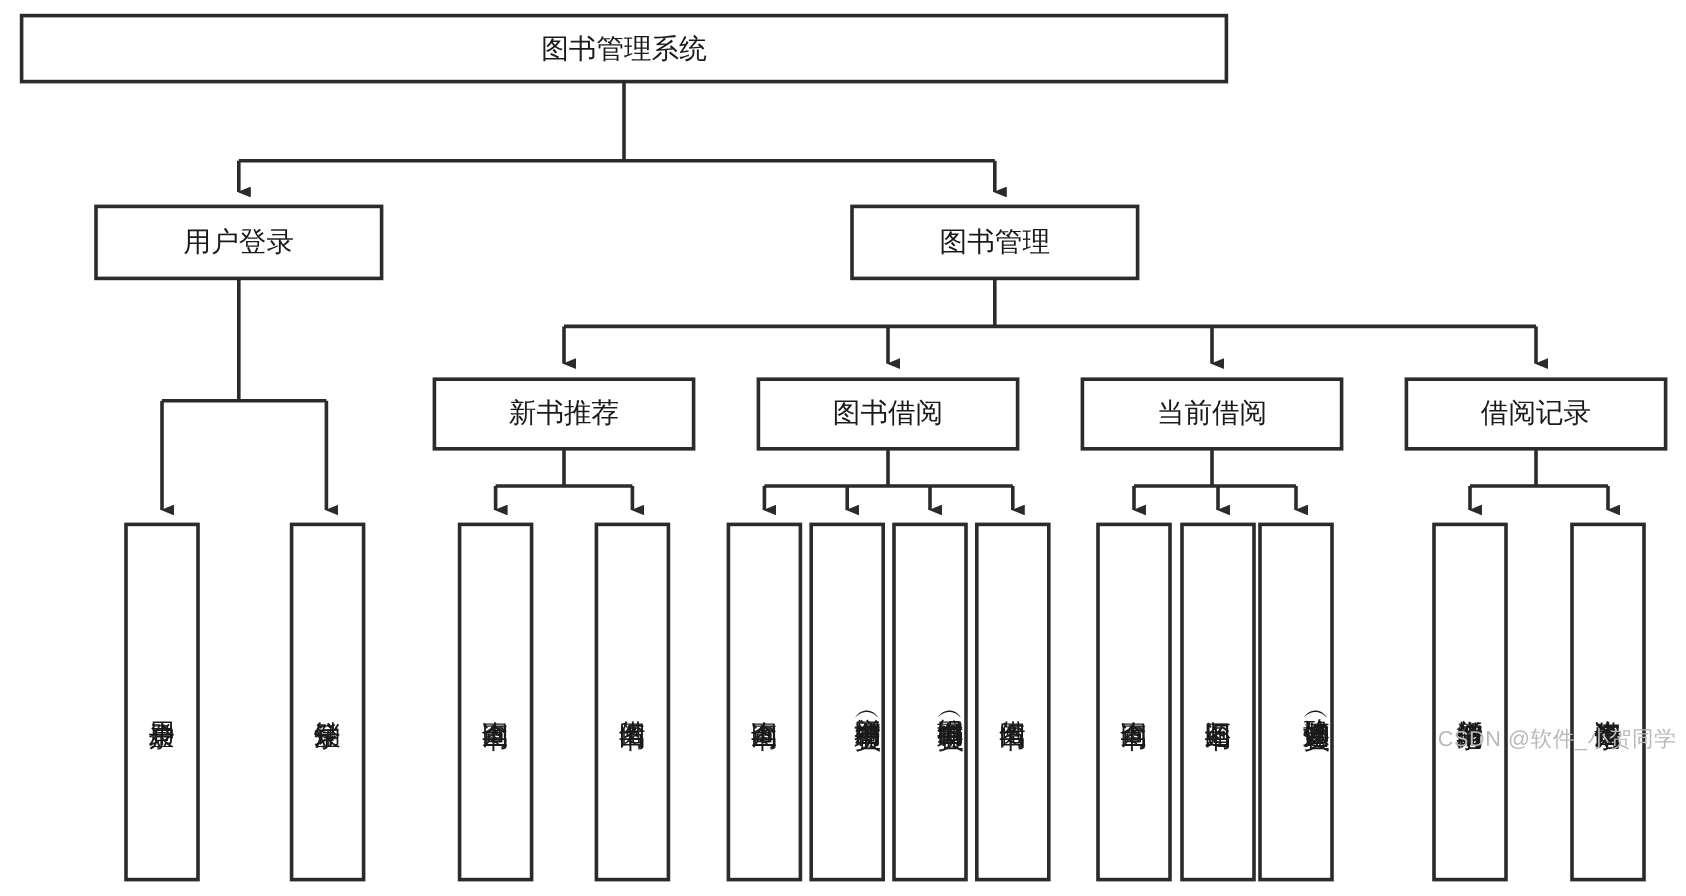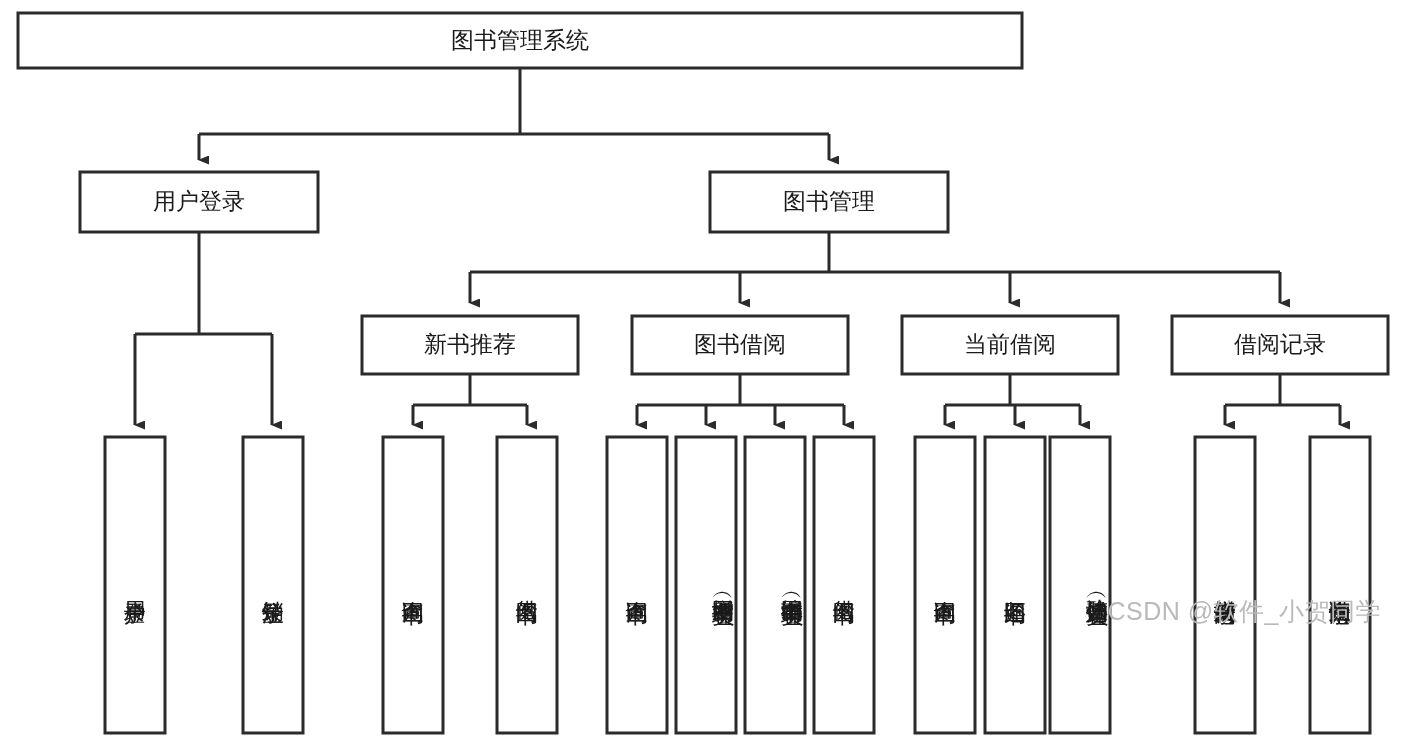--- a/index.html
+++ b/index.html
@@ -60,10 +60,10 @@
   }
   .watermark {
     position: absolute;
-    right: 24px;
+    right: 8px;
     bottom: 6px;
     font-family: "Liberation Sans", "DejaVu Sans", sans-serif;
-    font-size: 25px;
+    font-size: 18px;
     color: #b9b9b9;
     letter-spacing: 0.5px;
     white-space: nowrap;

